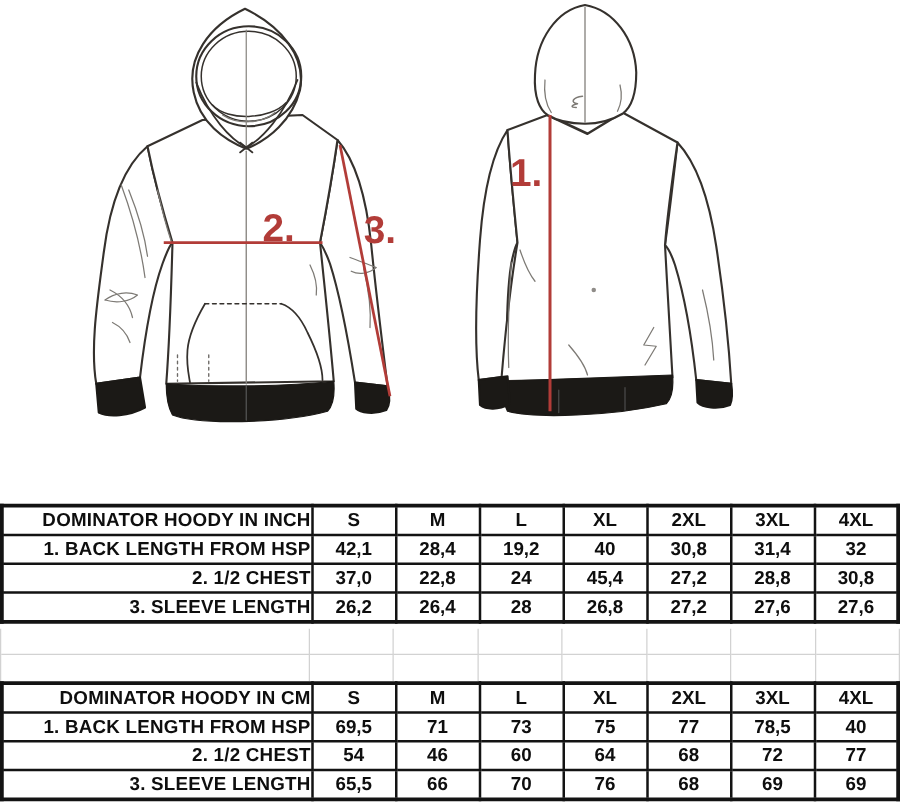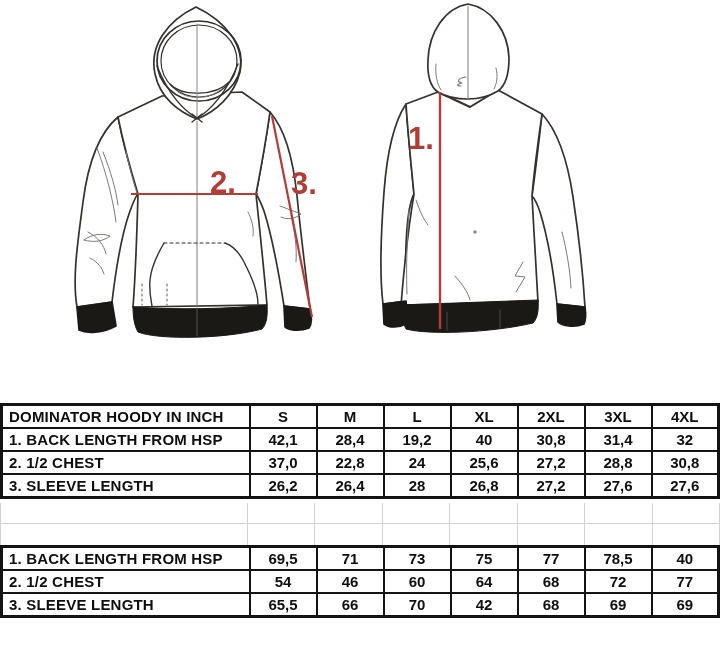--- a/index.html
+++ b/index.html
@@ -25,7 +25,7 @@
     padding:0;height:21px;line-height:1;
     white-space:nowrap;overflow:hidden;
   }
-  table.size-table .lbl{text-align:left;padding-left:6px;letter-spacing:0.2px;}
+  table.size-table .lbl{text-align:right;padding-left:6px;letter-spacing:0.2px;}
   col.col-label{width:248px;}
 
   

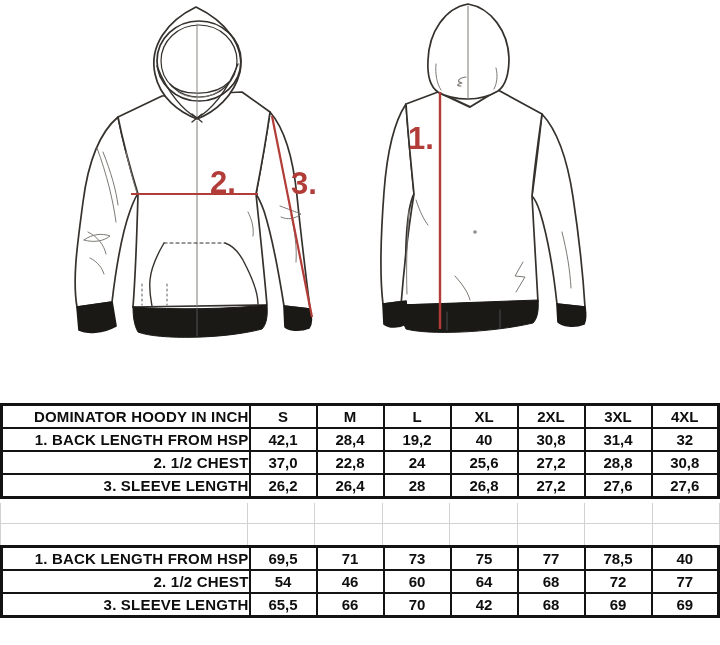--- a/index.html
+++ b/index.html
@@ -188,7 +188,7 @@
         <td>37,0</td>
         <td>22,8</td>
         <td>24</td>
-        <td>25,6</td>
+        <td>45,4</td>
         <td>27,2</td>
         <td>28,8</td>
         <td>30,8</td>

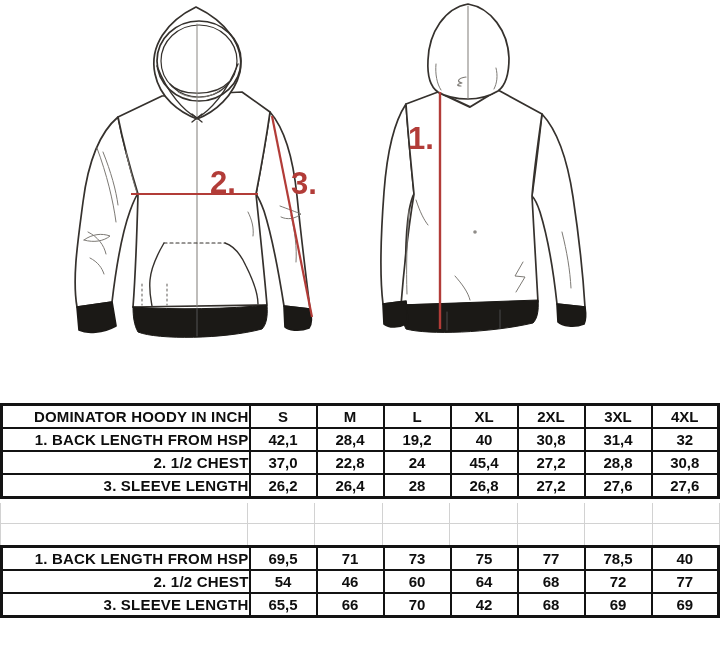--- a/index.html
+++ b/index.html
@@ -232,6 +232,16 @@
       </colgroup>
     <tbody>
       <tr>
+        <th class="lbl">DOMINATOR HOODY IN CM</th>
+        <th>S</th>
+        <th>M</th>
+        <th>L</th>
+        <th>XL</th>
+        <th>2XL</th>
+        <th>3XL</th>
+        <th>4XL</th>
+      </tr>
+      <tr>
         <td class="lbl">1. BACK LENGTH FROM HSP</td>
         <td>69,5</td>
         <td>71</td>

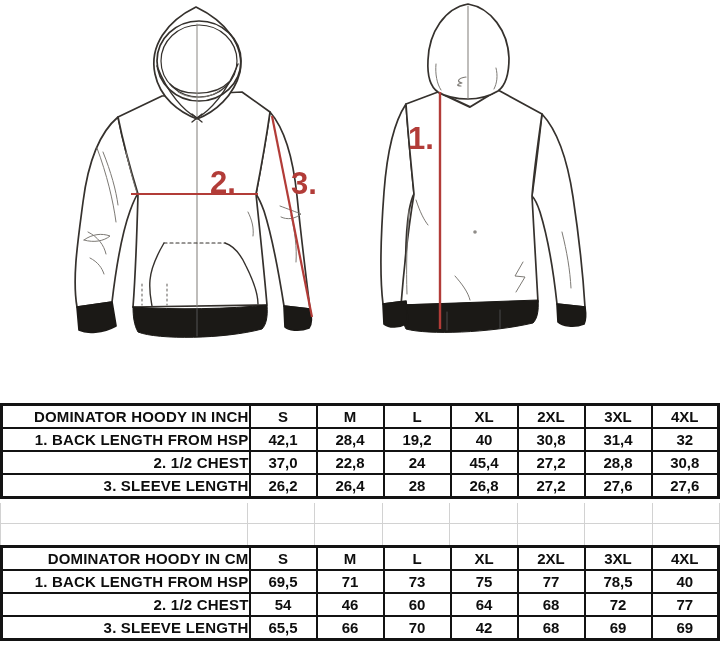--- a/index.html
+++ b/index.html
@@ -266,7 +266,7 @@
         <td>65,5</td>
         <td>66</td>
         <td>70</td>
-        <td>42</td>
+        <td>76</td>
         <td>68</td>
         <td>69</td>
         <td>69</td>

